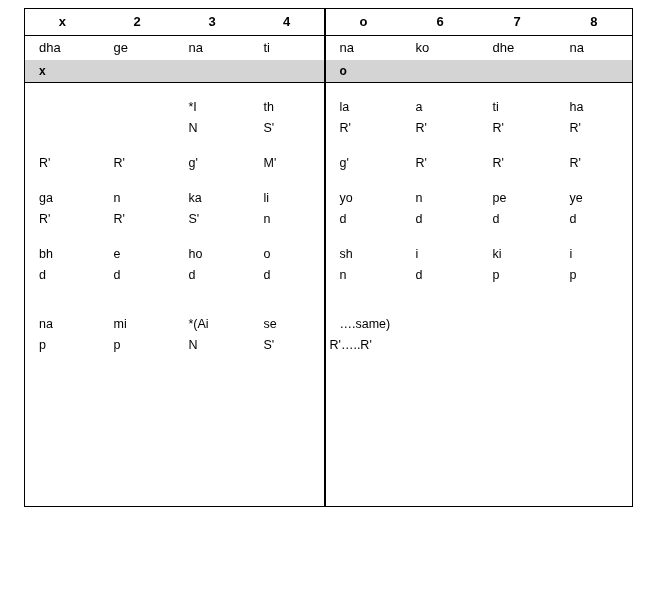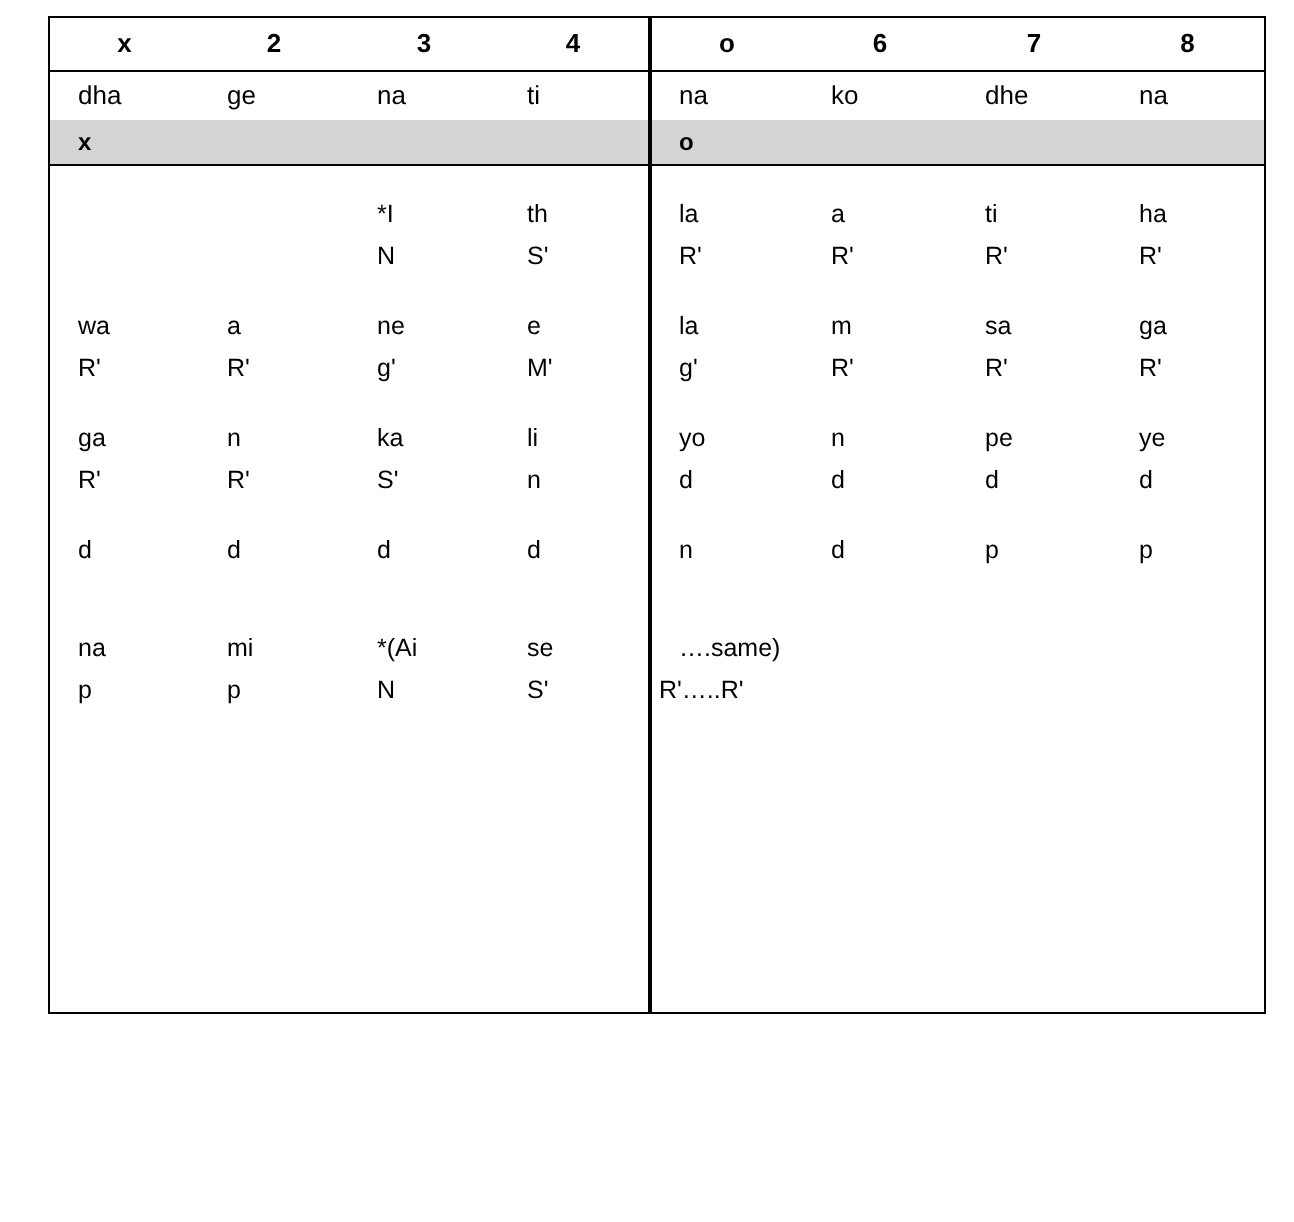--- a/index.html
+++ b/index.html
@@ -164,16 +164,6 @@
       </tr>
 
       <tr class="data-row">
-        <td>wa</td>
-        <td>a</td>
-        <td>ne</td>
-        <td>e</td>
-        <td class="half-divider">la</td>
-        <td>m</td>
-        <td>sa</td>
-        <td>ga</td>
-      </tr>
-      <tr class="data-row">
         <td>R'</td>
         <td>R'</td>
         <td>g'</td>

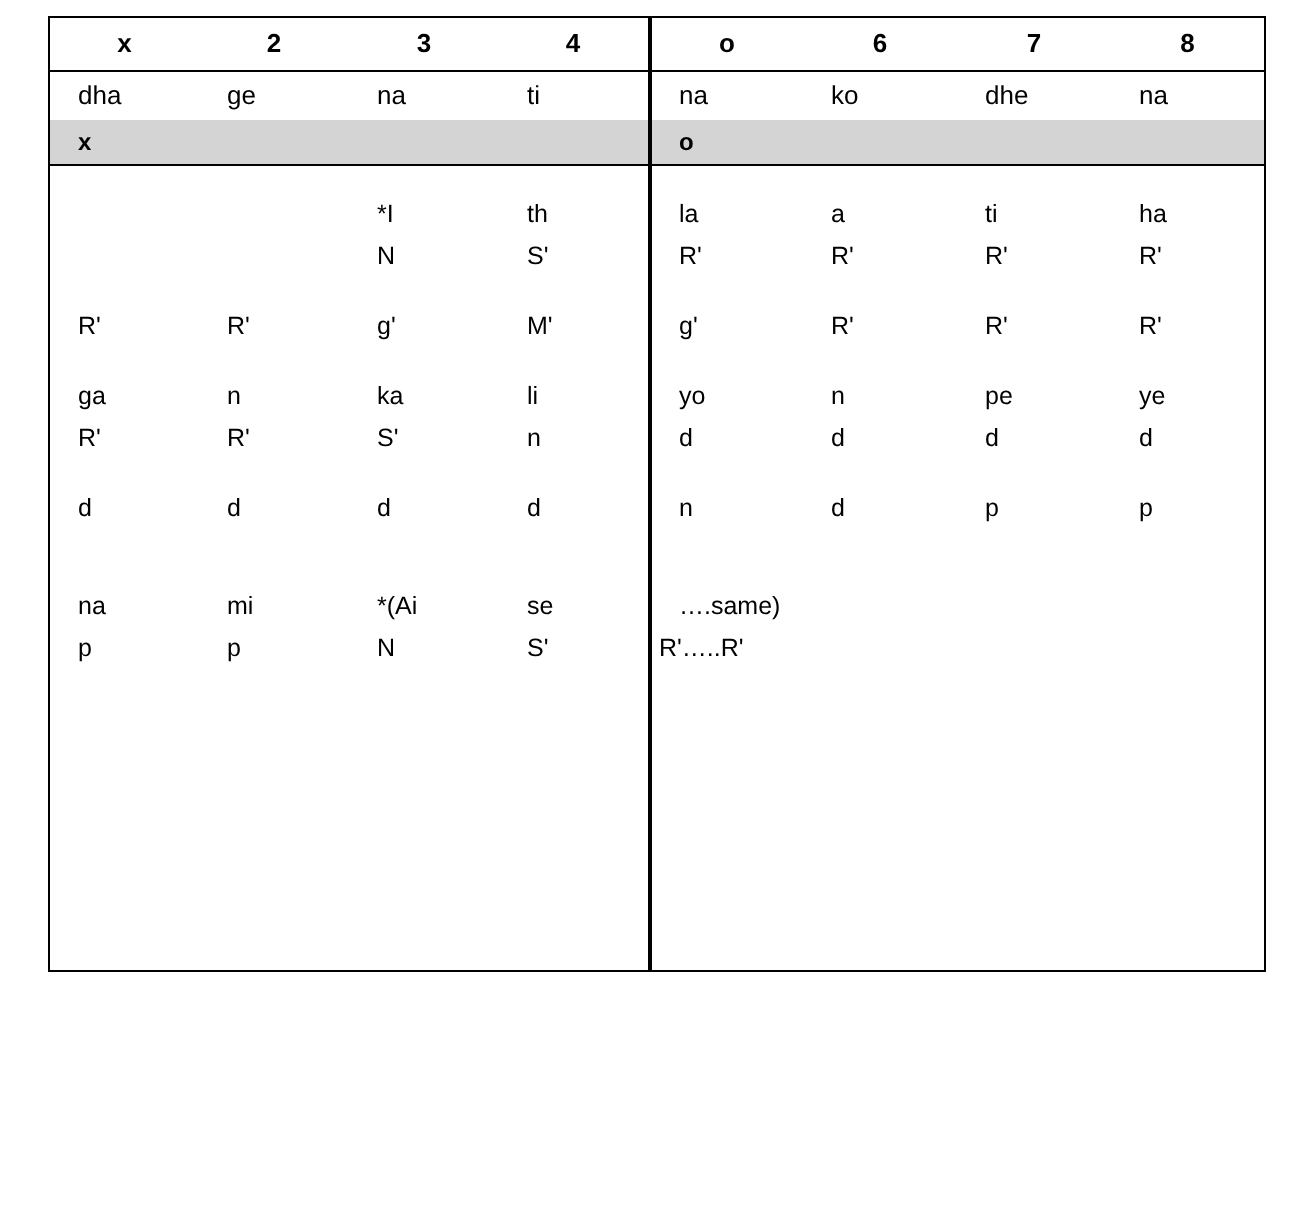--- a/index.html
+++ b/index.html
@@ -216,6 +216,16 @@
       </tr>
 
       <tr class="data-row">
+        <td>bh</td>
+        <td>e</td>
+        <td>ho</td>
+        <td>o</td>
+        <td class="half-divider">sh</td>
+        <td>i</td>
+        <td>ki</td>
+        <td>i</td>
+      </tr>
+      <tr class="data-row">
         <td>d</td>
         <td>d</td>
         <td>d</td>

